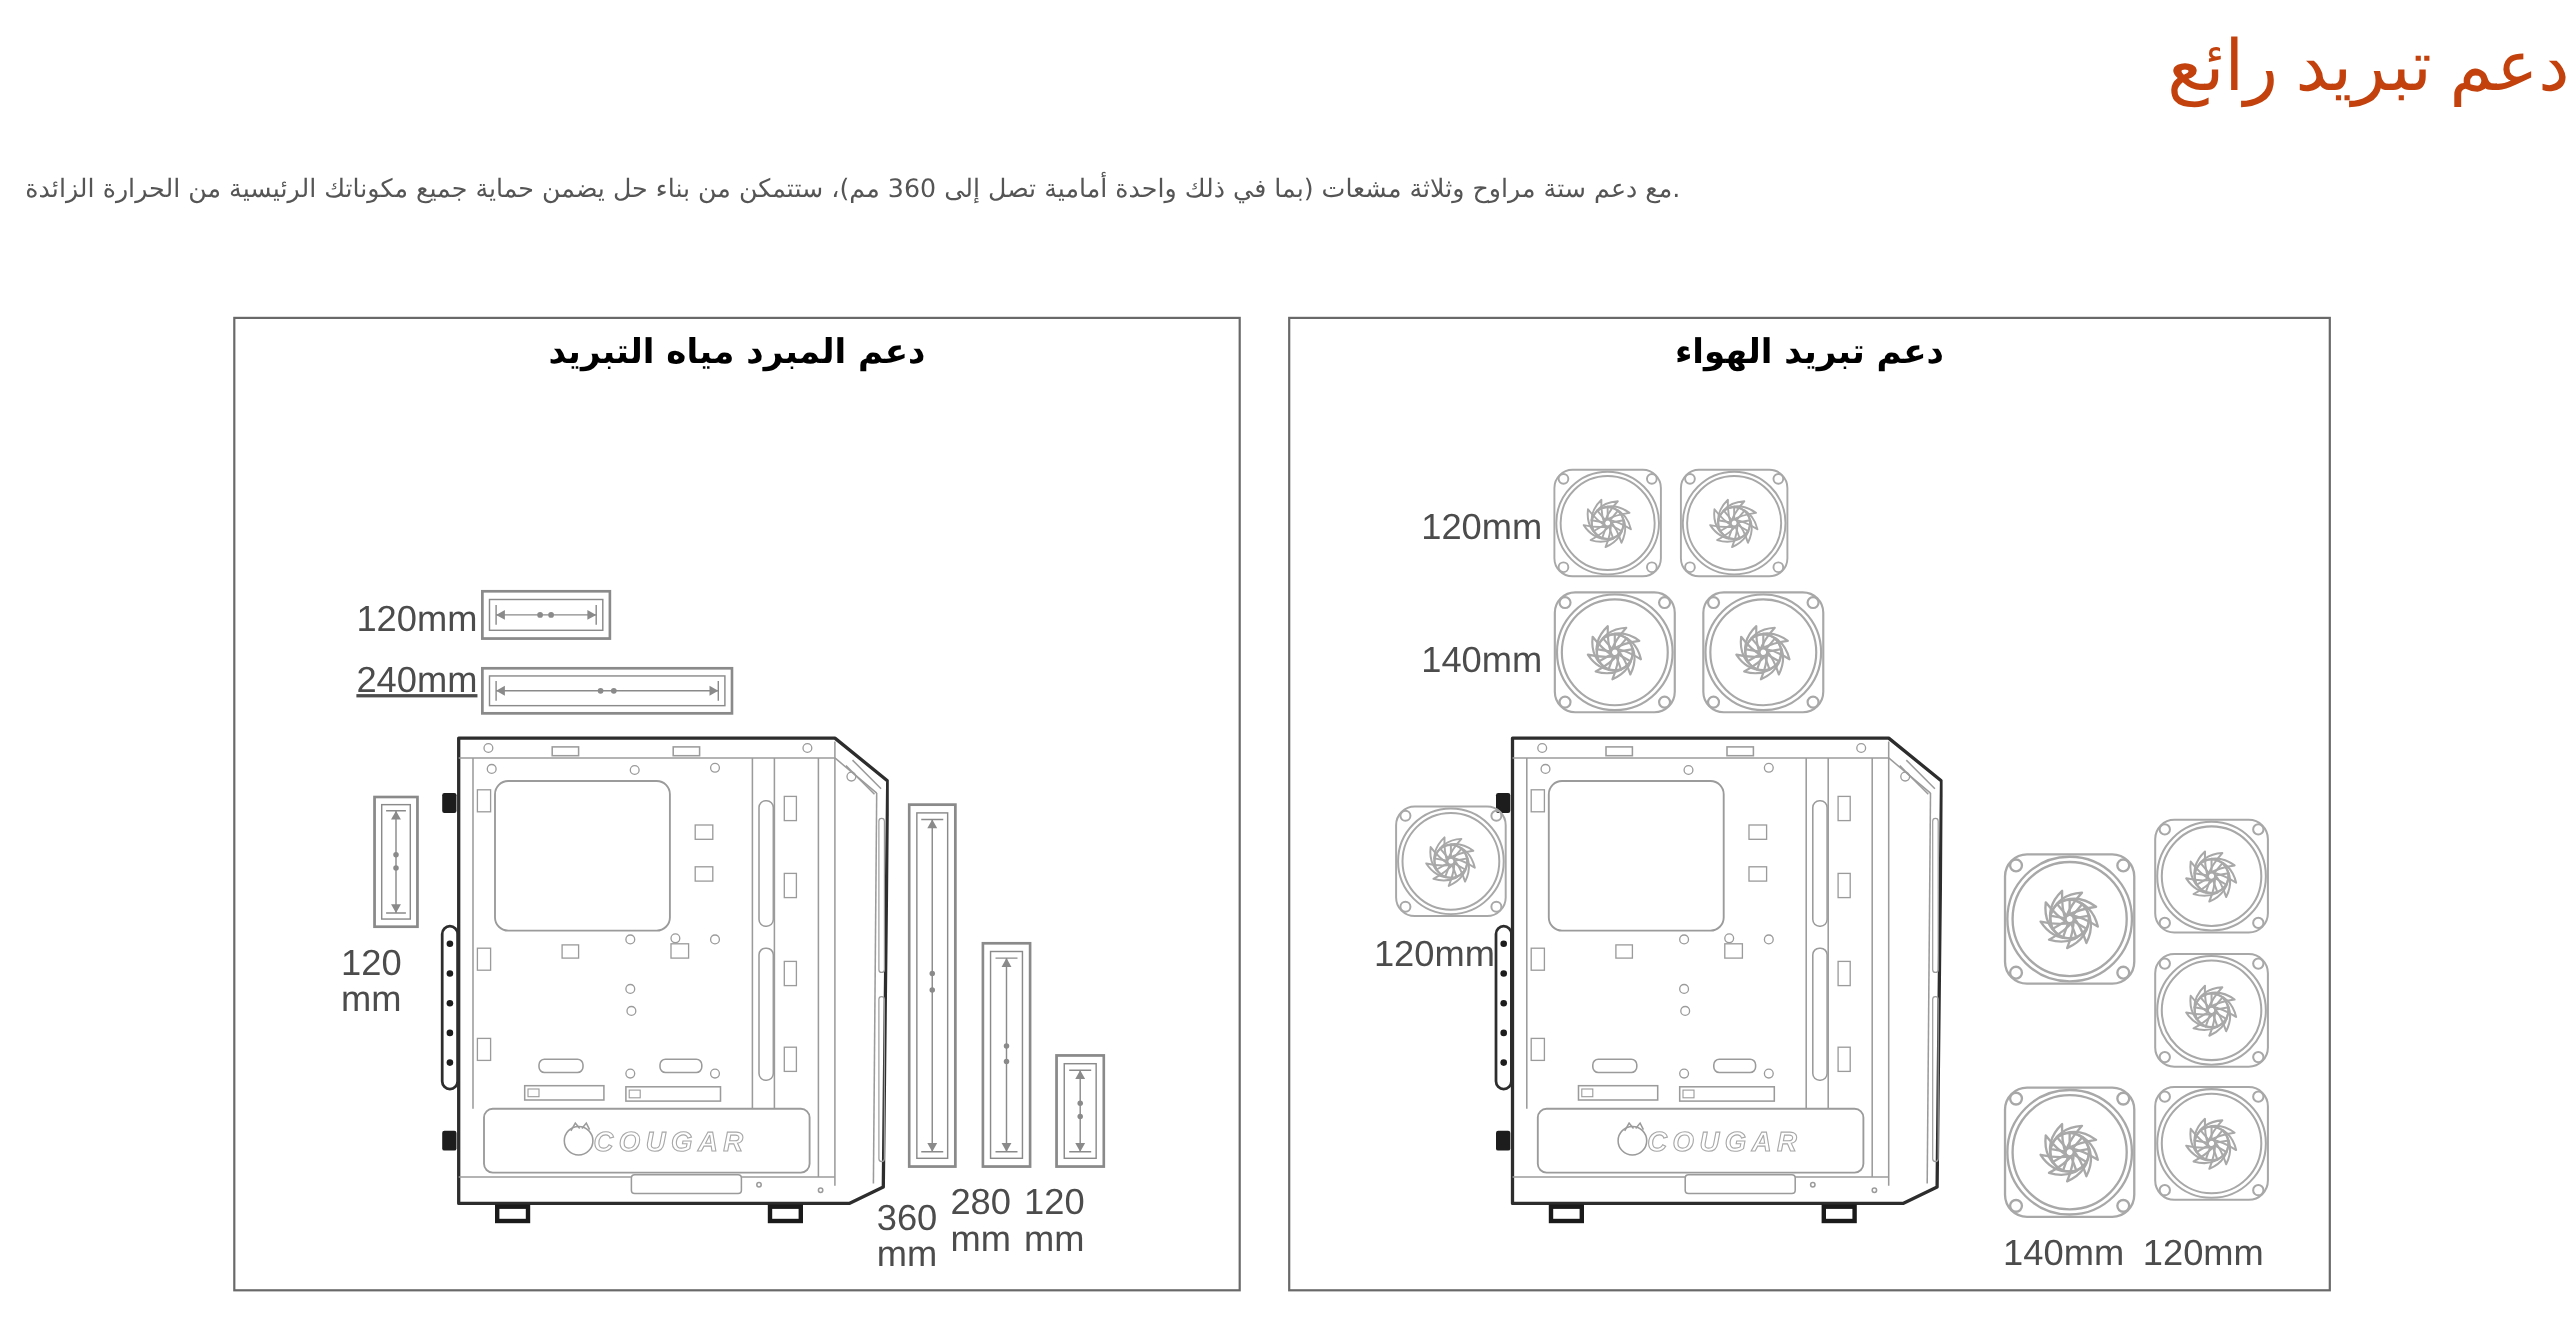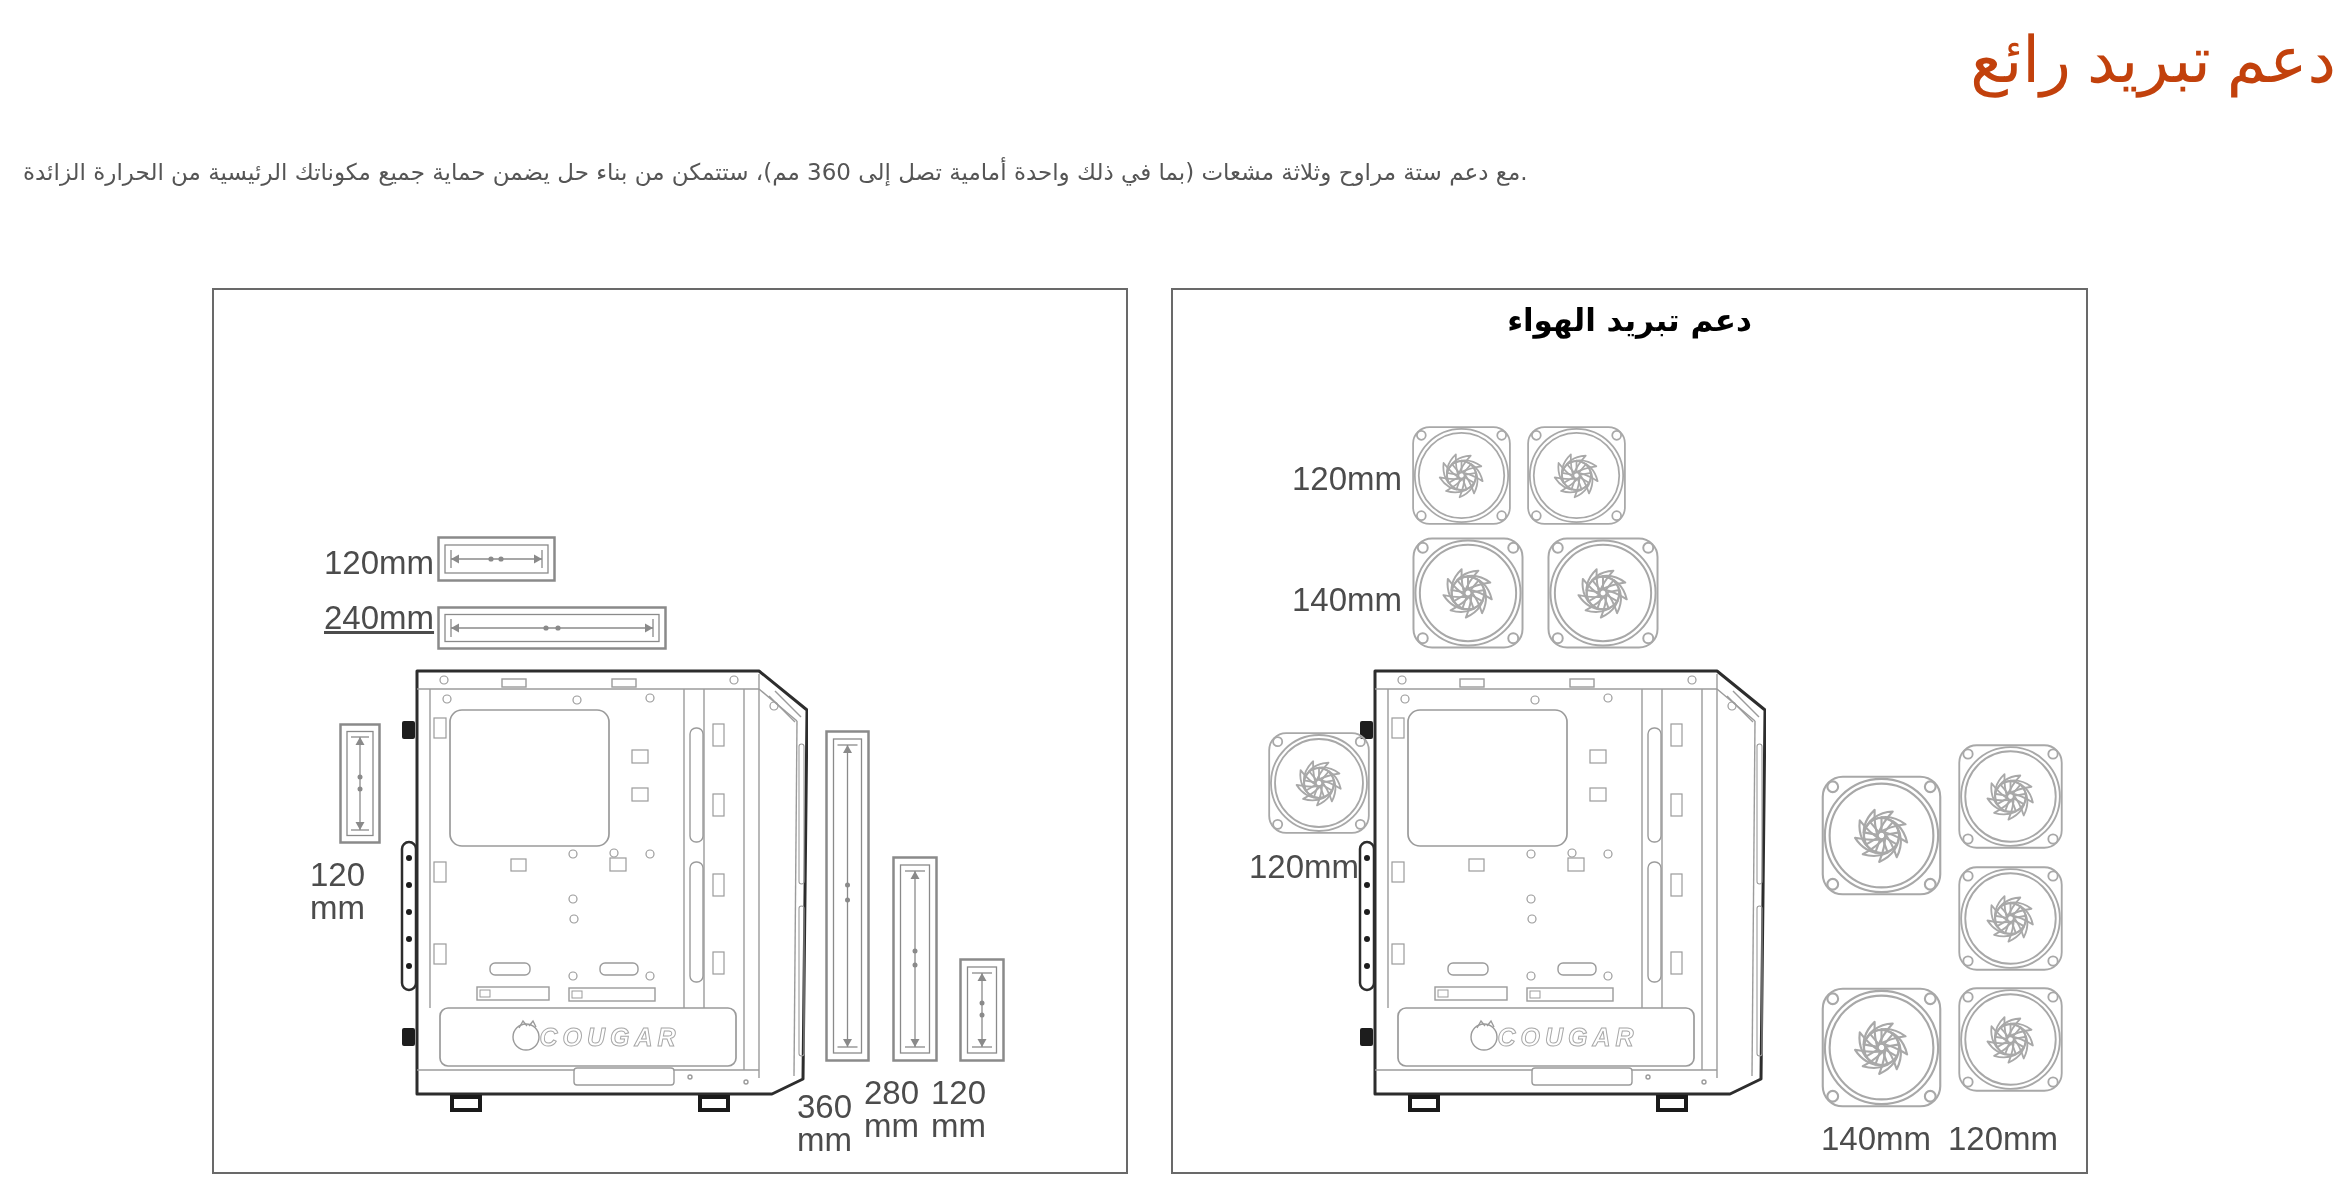--- a/index.html
+++ b/index.html
@@ -140,6 +140,7 @@
 <p class="subtitle" dir="ltr">مع دعم ستة مراوح وثلاثة مشعات (بما في ذلك واحدة أمامية تصل إلى 360 مم)، ستتمكن من بناء حل يضمن حماية جميع مكوناتك الرئيسية من الحرارة الزائدة.</p>
 
 <section class="panel panel-liquid">
+  <h2 class="panel-title">دعم المبرد مياه التبريد</h2>
 
   <div class="mm-label mm-right abs" style="left:110px;top:256px;width:100px;">120mm</div>
   <svg class="art" style="left:223px;top:246px;" width="119" height="46" viewBox="0 0 119 46">

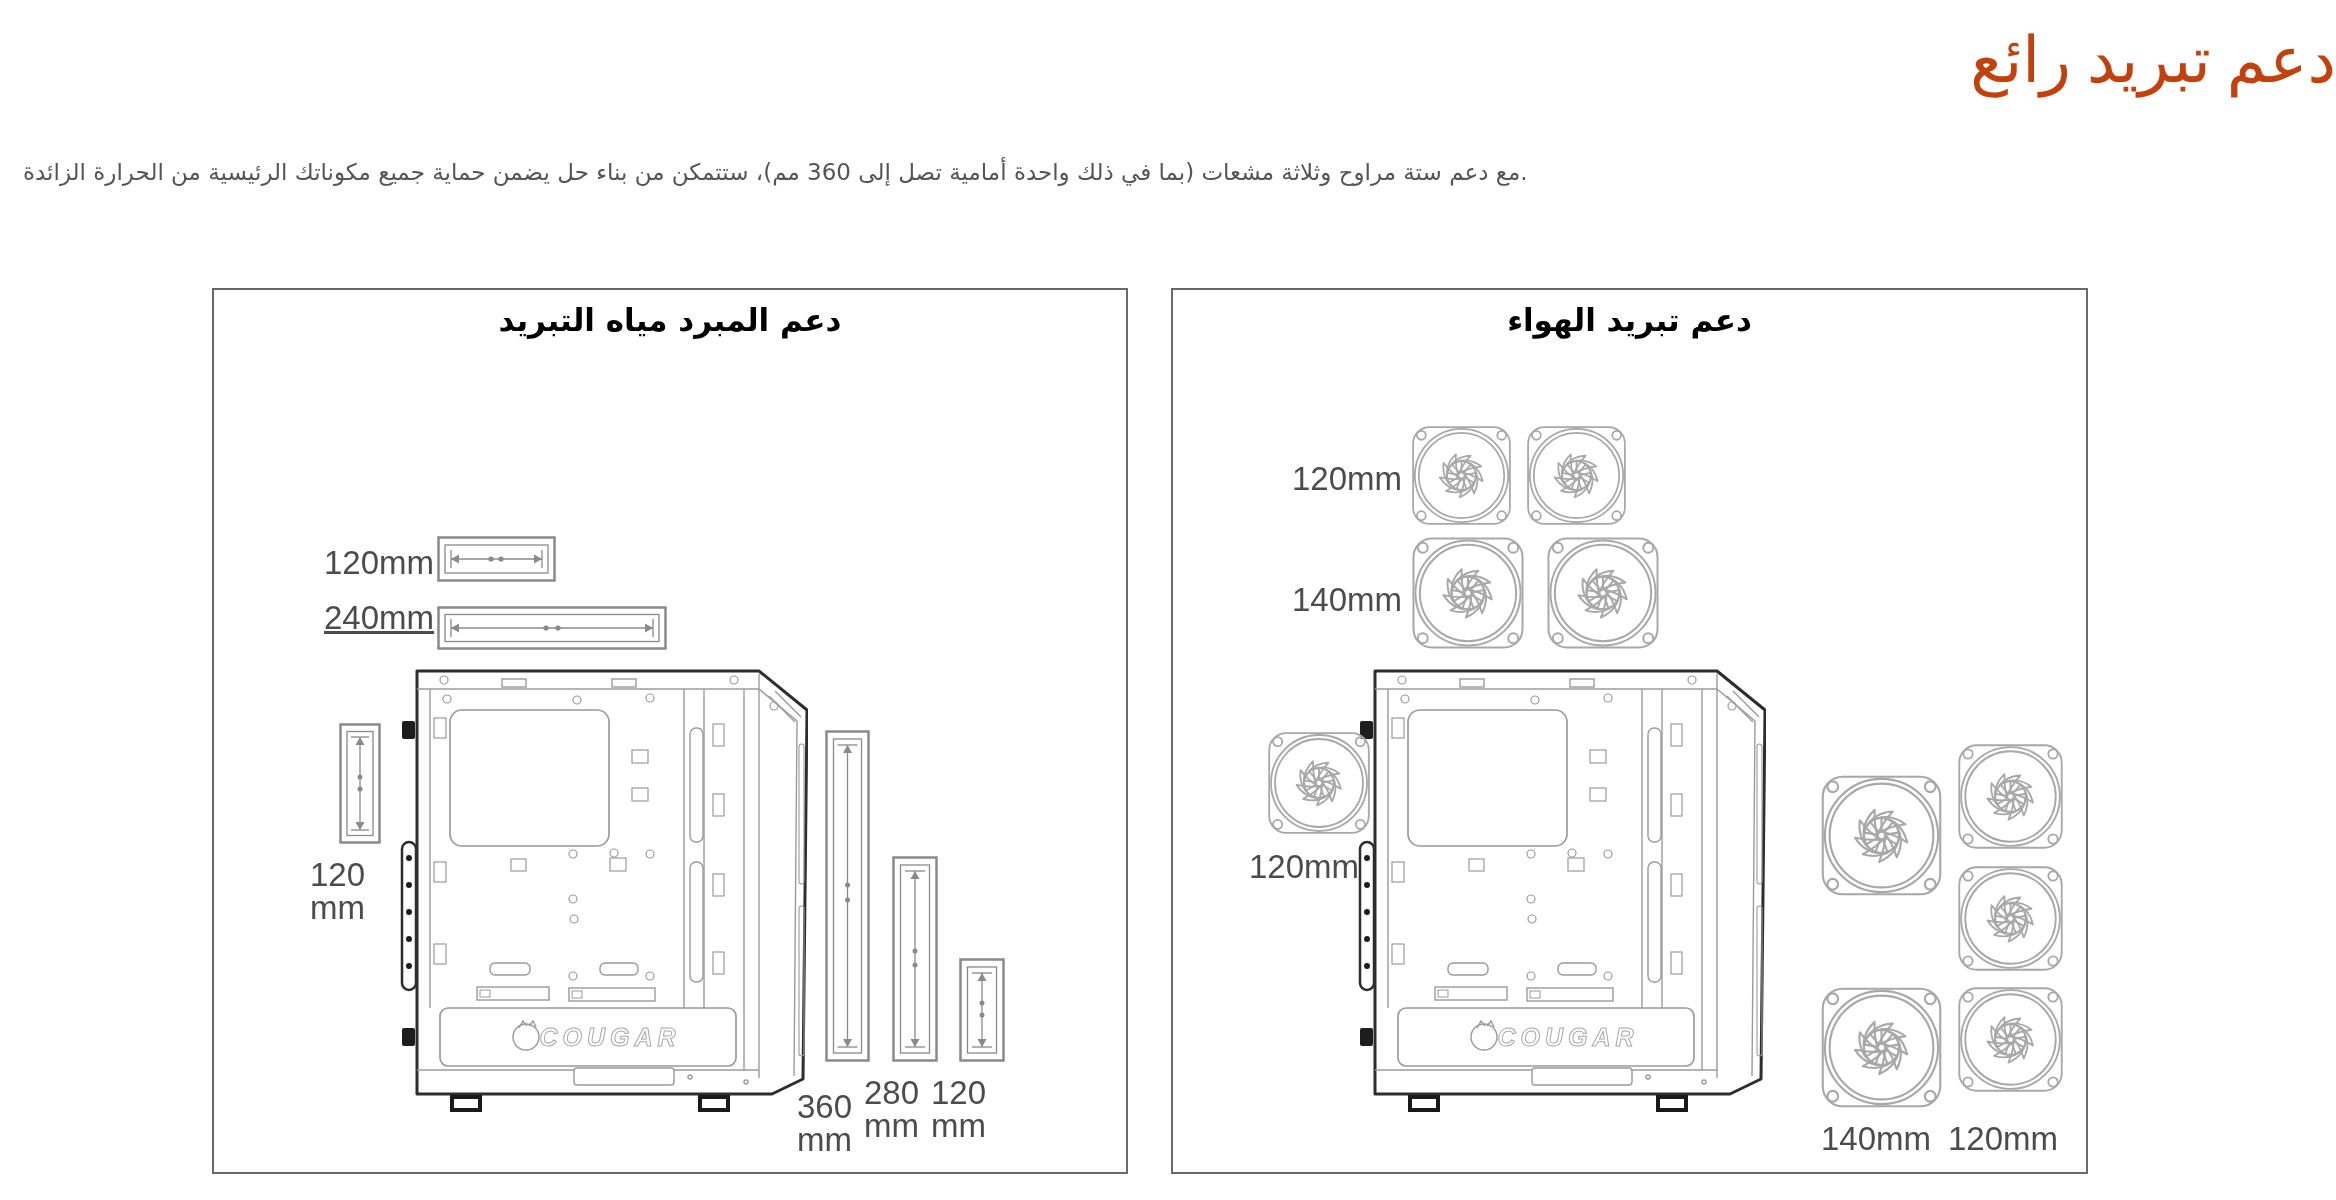--- a/index.html
+++ b/index.html
@@ -16,7 +16,7 @@
   .panel{position:absolute;top:288px;height:882px;border:2px solid #696969;
     background:#fff;box-sizing:content-box;}
   .panel-liquid{left:212px;width:912px;}
-  .panel-air{left:1171px;width:913px;}
+  .panel-air{left:1171px;width:913px;padding-left:31px;}
   .panel-title{position:absolute;left:0;top:12px;width:100%;text-align:center;
     font-size:31px;font-weight:700;color:#000;direction:rtl;margin:0;}
 

